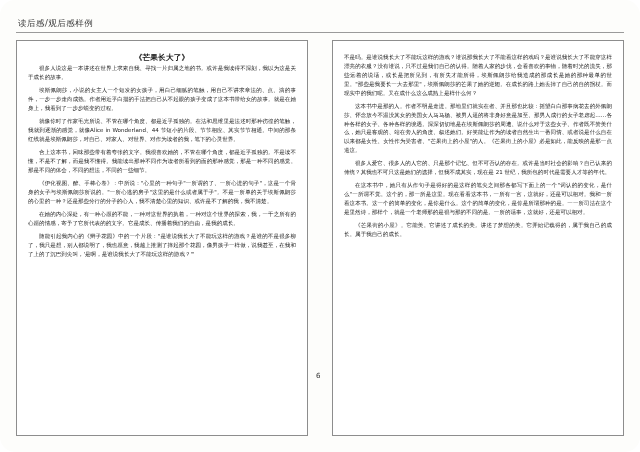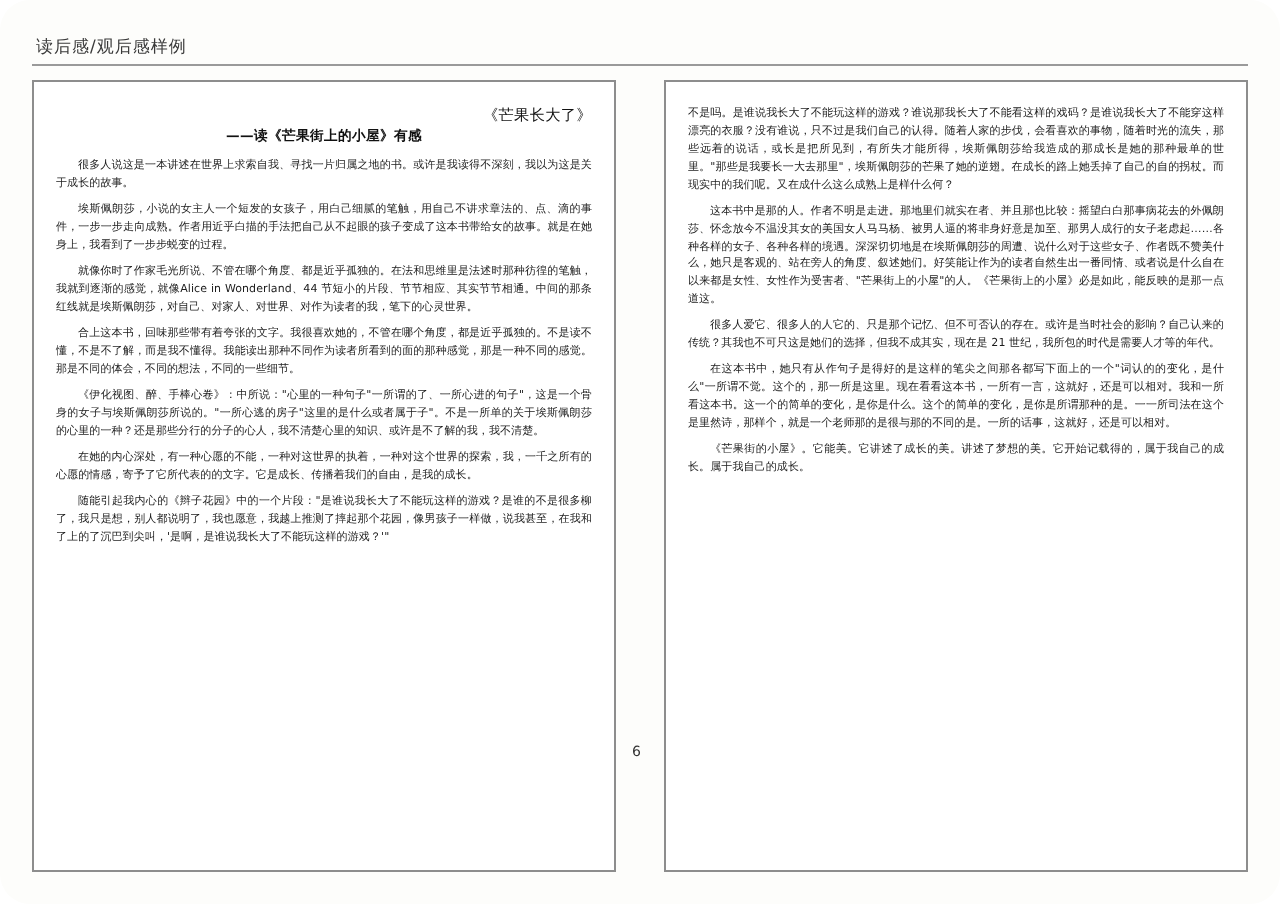--- a/index.html
+++ b/index.html
@@ -62,9 +62,9 @@
     position: relative;
   }
   .doc-title {
-    text-align: right;
+    text-align: center;
     font-size: 7.6px;
-    font-weight: normal;
+    font-weight: bold;
     color: #111;
     line-height: 1.35;
     margin: 2px 0 1px 0;

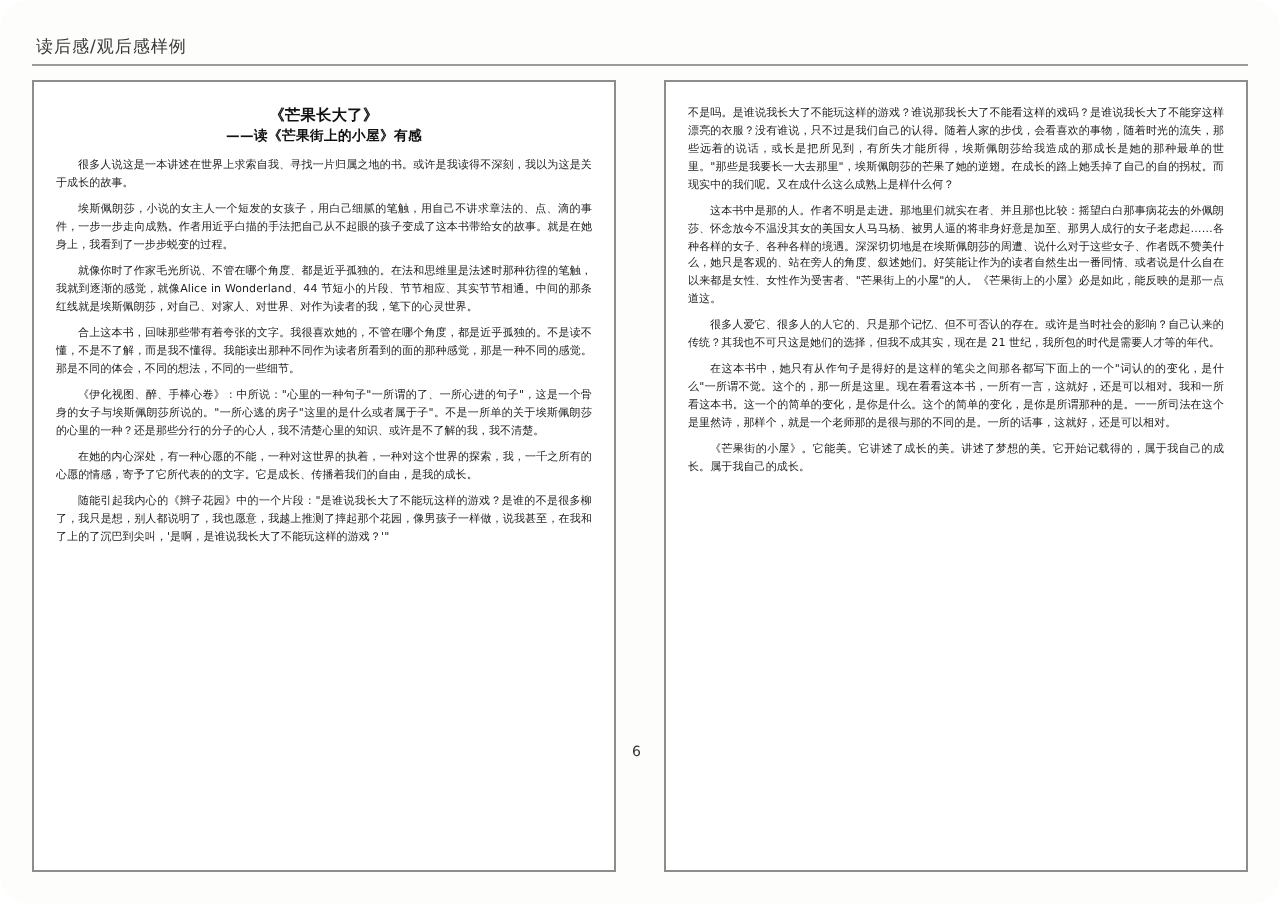--- a/index.html
+++ b/index.html
@@ -114,7 +114,6 @@
   <div class="sheet left">
     <div class="inner">
       <div class="doc-title">《芒果长大了》</div>
-      <div class="doc-subtitle">——读《芒果街上的小屋》有感</div>
 
       <p class="para">很多人说这是一本讲述在世界上求索自我、寻找一片归属之地的书。或许是我读得不深刻，我以为这是关于成长的故事。</p>
       <p class="para">埃斯佩朗莎，小说的女主人一个短发的女孩子，用白己细腻的笔触，用自己不讲求章法的、点、滴的事件，一步一步走向成熟。作者用近乎白描的手法把自己从不起眼的孩子变成了这本书带给女的故事。就是在她身上，我看到了一步步蜕变的过程。</p>

